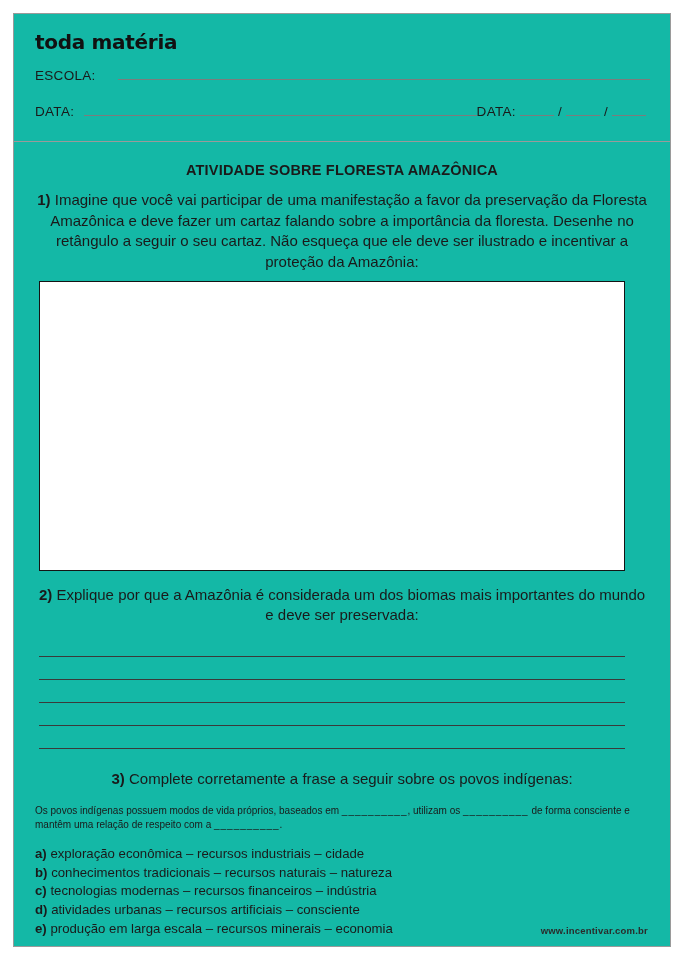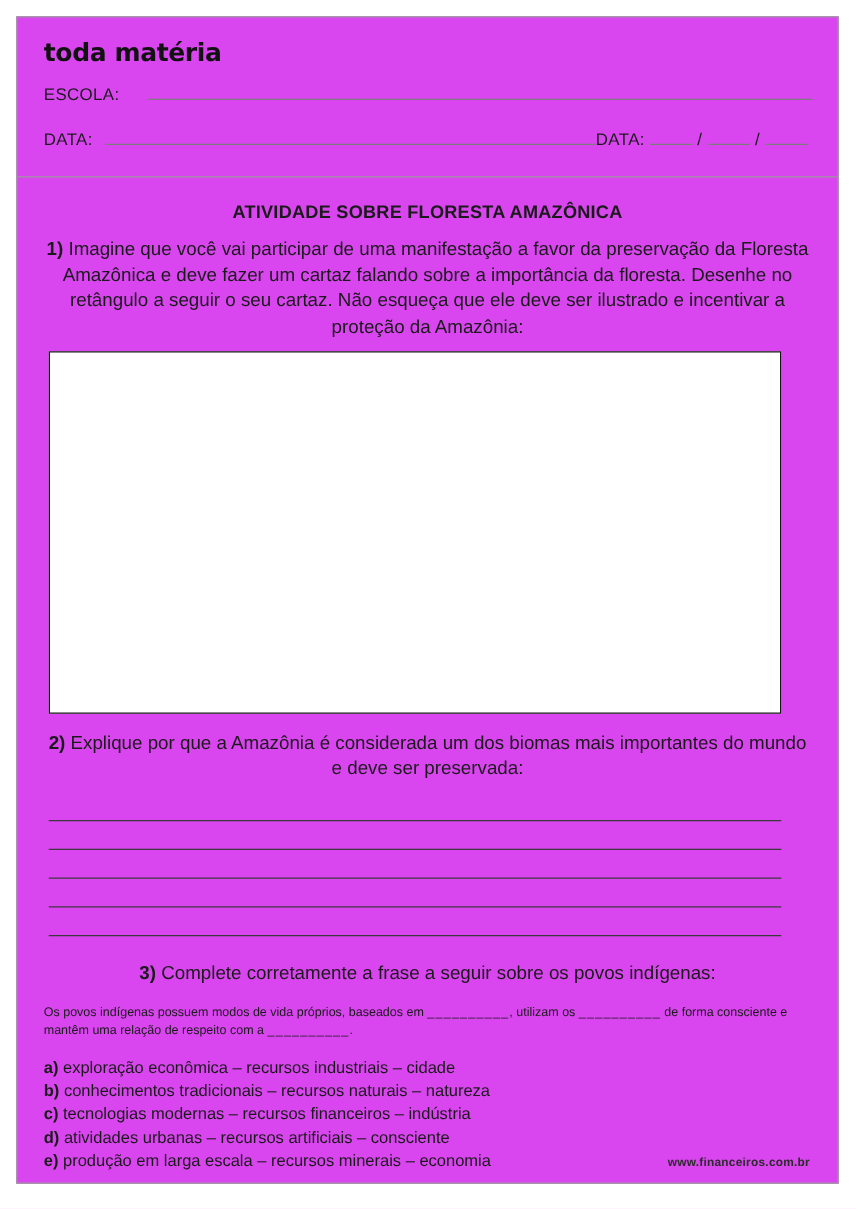--- a/index.html
+++ b/index.html
@@ -24,7 +24,7 @@
     height: 934px;
     border: 1px solid #9a9a9a;
     box-sizing: border-box;
-    background: #d946ef;
+    background: #14b8a6;
   }
 
   

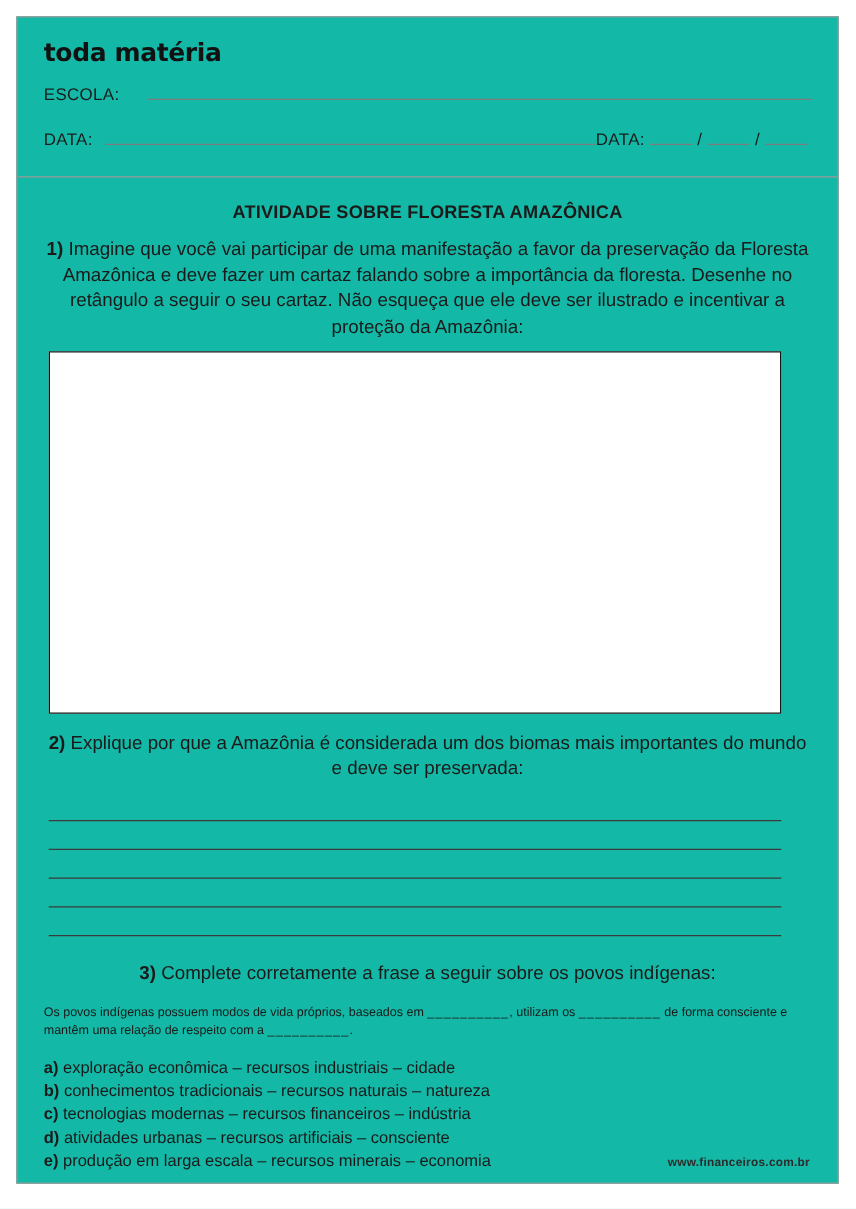--- a/index.html
+++ b/index.html
@@ -241,7 +241,7 @@
 
   </div>
 
-  <div class="footer">www.financeiros.com.br</div>
+  <div class="footer">www.incentivar.com.br</div>
 
 </div>
 

